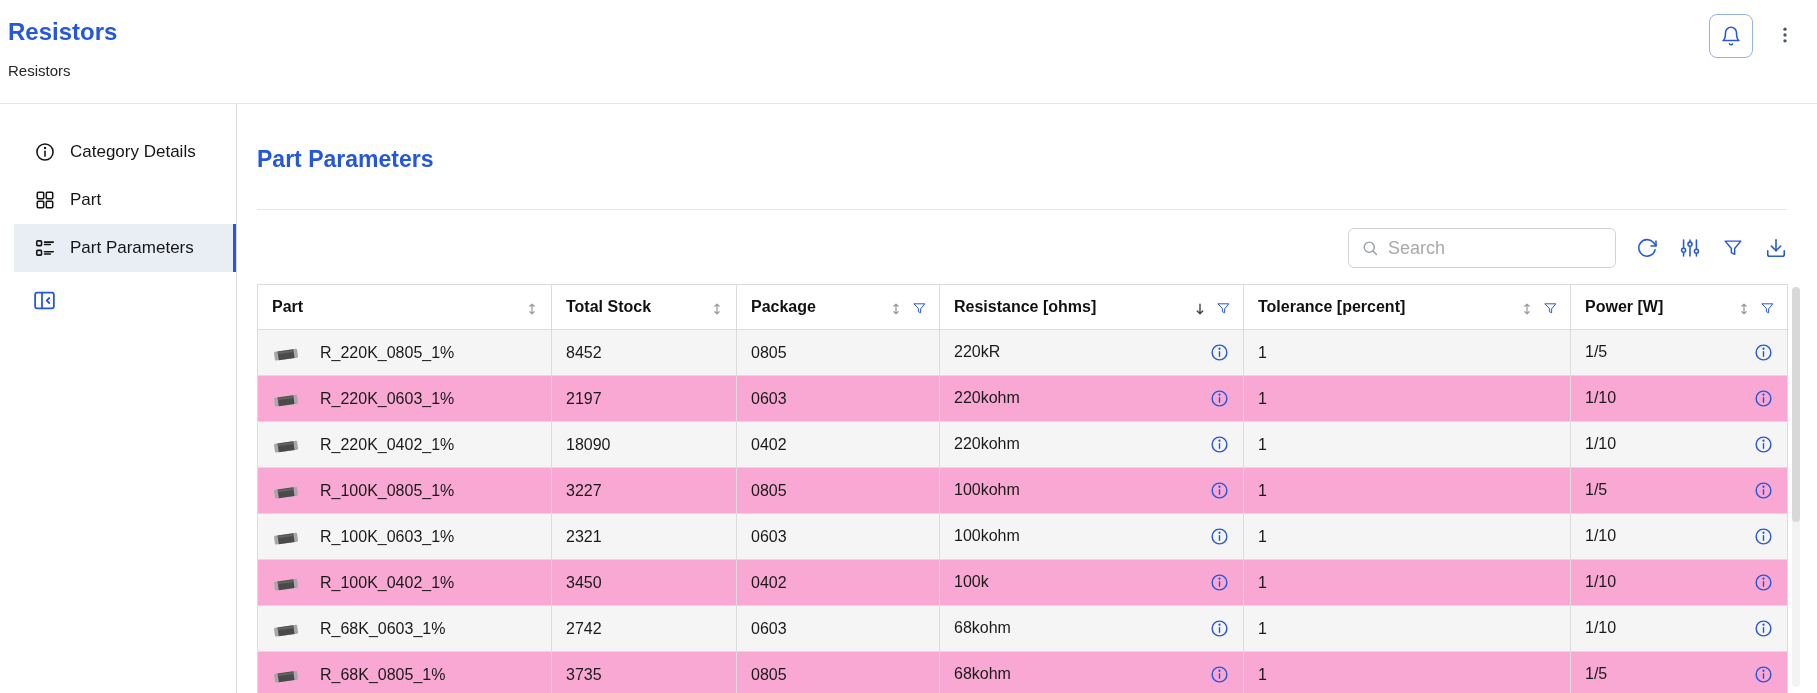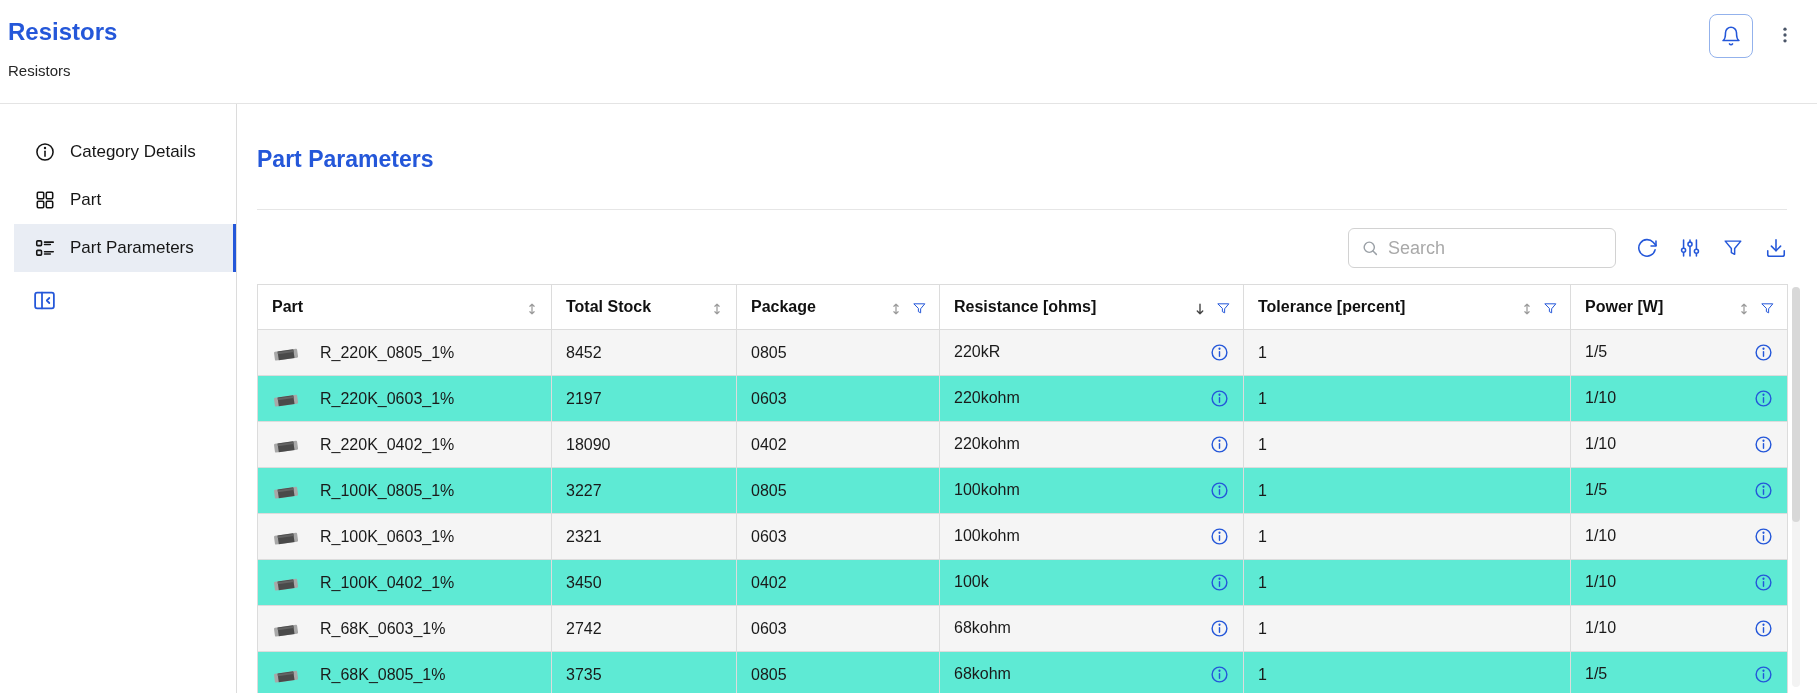--- a/index.html
+++ b/index.html
@@ -51,7 +51,7 @@
   table{border-collapse:collapse;table-layout:fixed;width:1530px;margin-top:16px}
   th,td{border:1px solid var(--border,#dcdcdc)}
   thead th{background:#fff;height:45px;padding:0 12px 0 14px;text-align:left;font-size:16px;font-weight:bold;color:#111}
-  tbody td{height:46px;padding:0 14px;font-size:16px;color:#1a1a1a;background:#5eead4}
+  tbody td{height:46px;padding:0 14px;font-size:16px;color:#1a1a1a;background:#f9a8d4}
   tr.stripe td{background:var(--stripe,#f5f5f5)}
   .th-wrap{display:flex;align-items:flex-end;justify-content:space-between;gap:0}
   .th-icons{display:flex;align-items:center;gap:9px}

